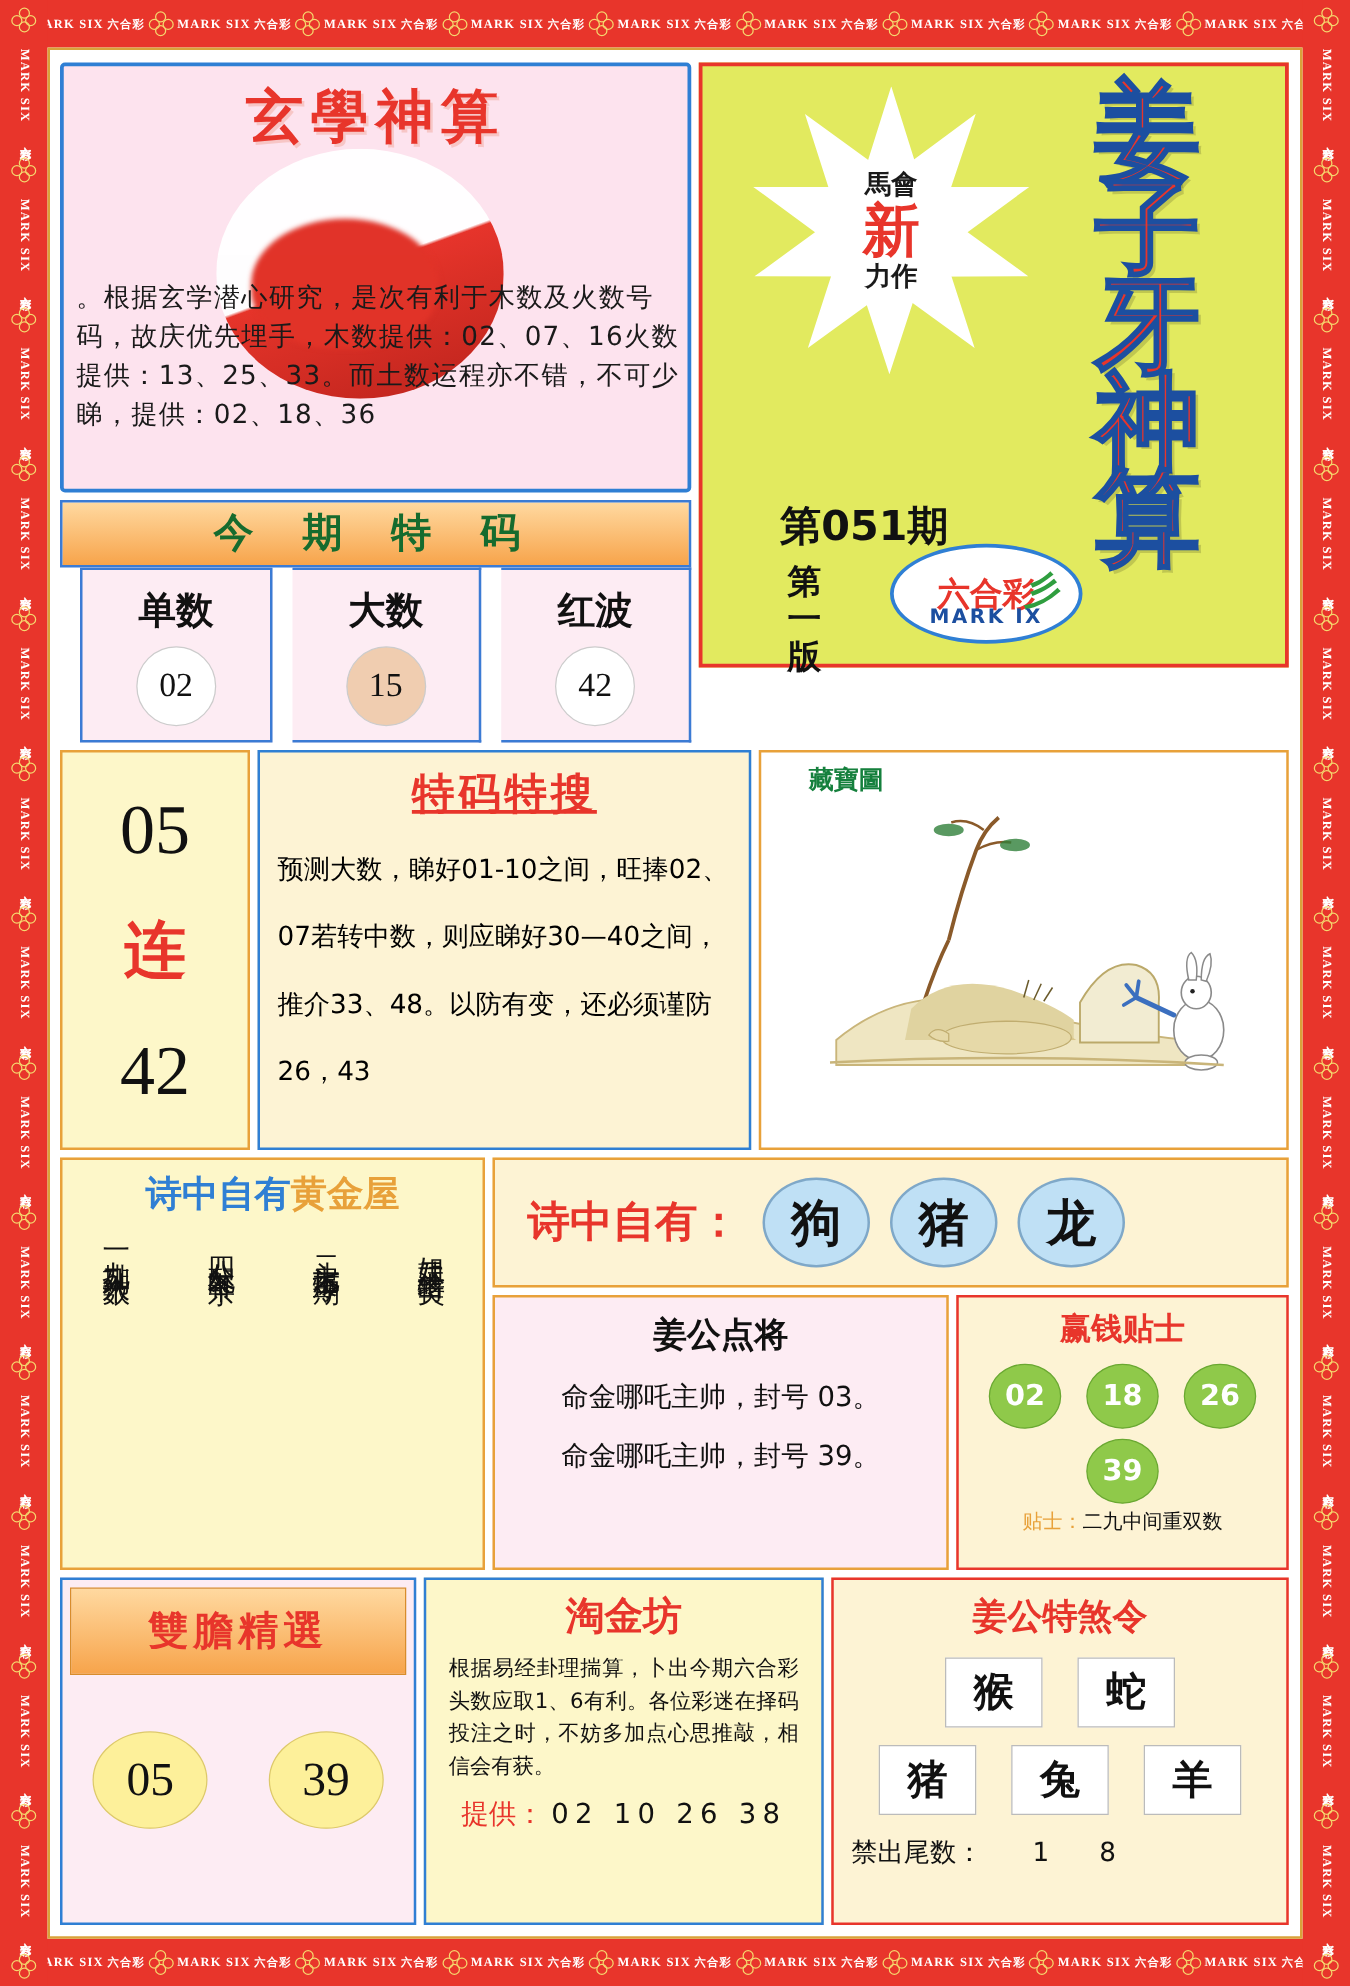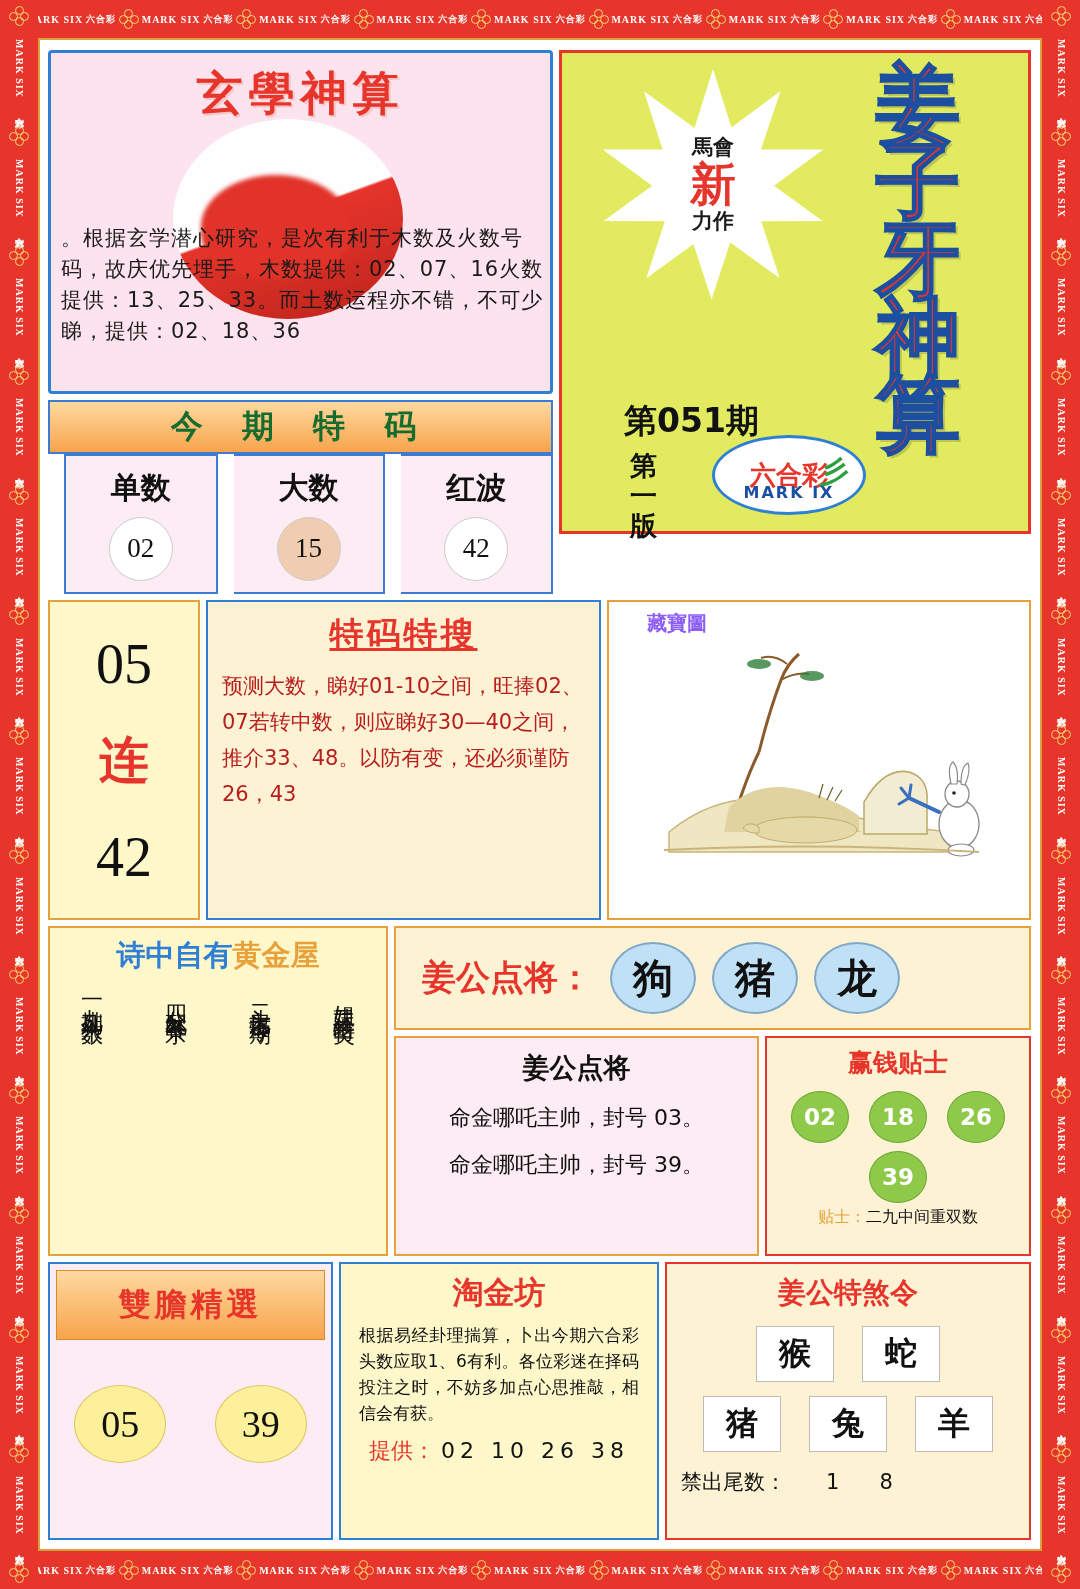--- a/index.html
+++ b/index.html
@@ -177,7 +177,7 @@
     background: #ffffff; border: 2px solid #e8a13a;
   }
   .treasure-label { position: absolute; left: 38px; top: 8px; font-size: 20px;
-                    font-weight: bold; color: #8b5cf6; }
+                    font-weight: bold; color: #15803d; }
 
   
   .poem-box {

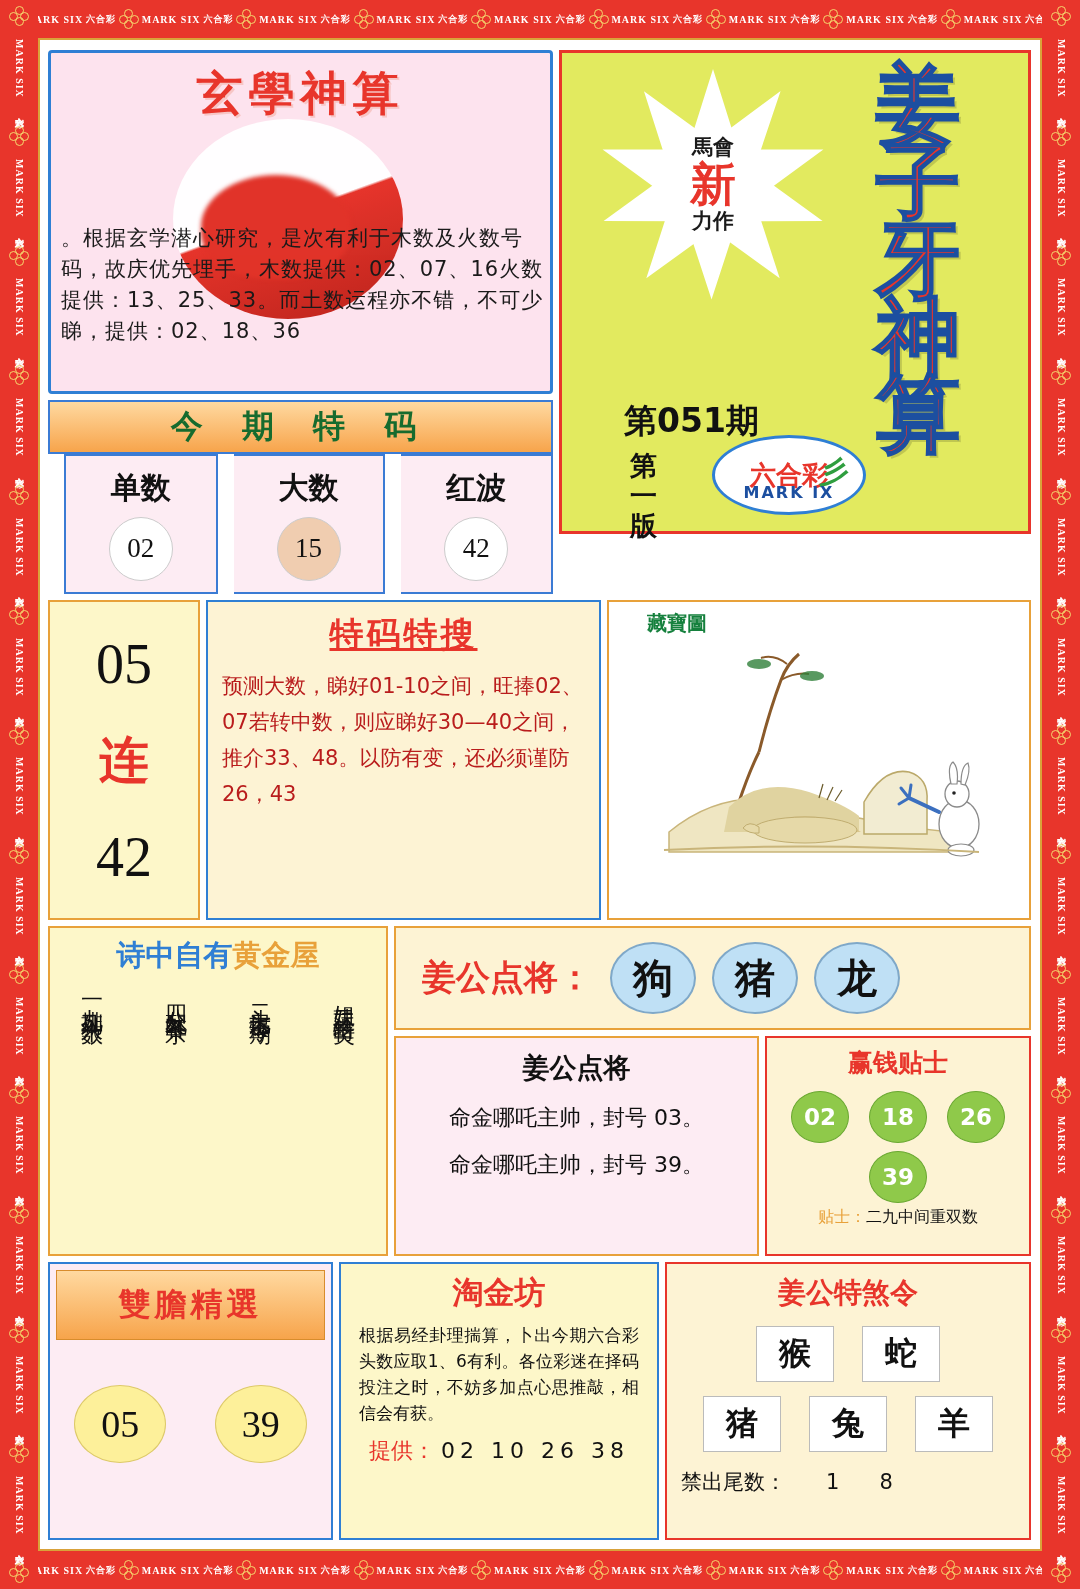--- a/index.html
+++ b/index.html
@@ -169,7 +169,7 @@
   }
   .tm-title { text-align: center; font-size: 34px; font-weight: bold; color: #e8352b;
               margin-top: 10px; letter-spacing: 3px; text-decoration: underline; }
-  .tm-text { margin: 10px 14px 0 14px; font-size: 21px; line-height: 36px; color: #b91c1c; }
+  .tm-text { margin: 10px 14px 0 14px; font-size: 21px; line-height: 54px; color: #000000; }
 
   
   .treasure {

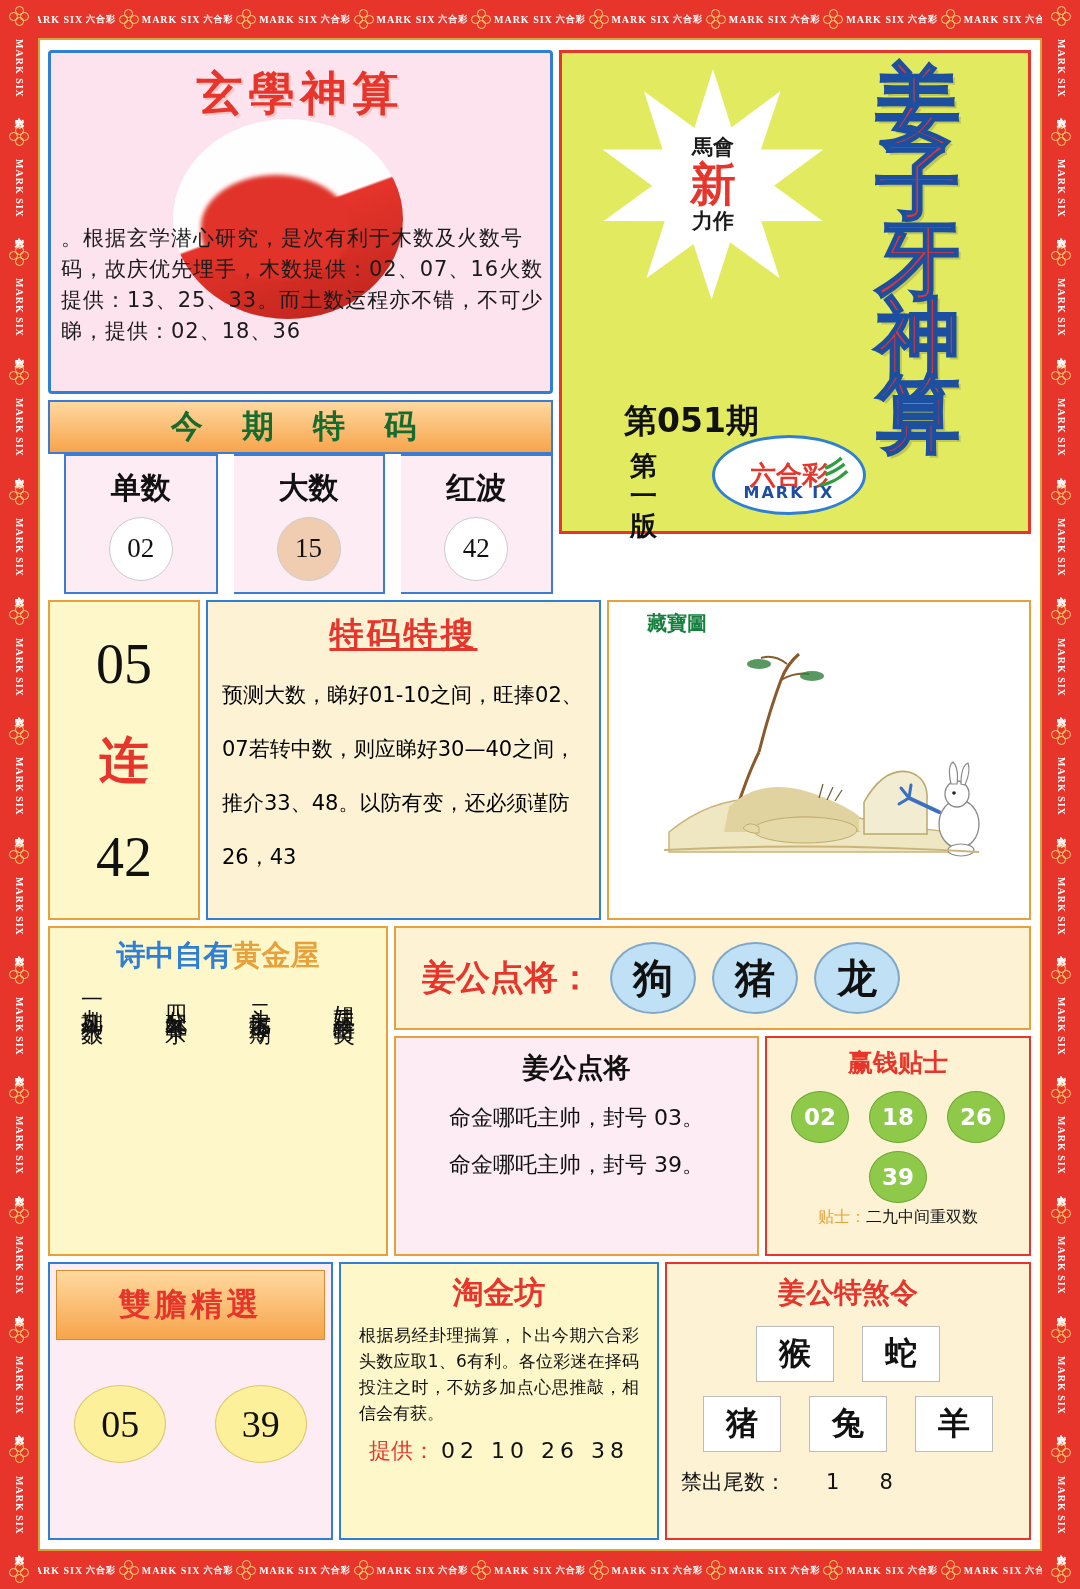--- a/index.html
+++ b/index.html
@@ -768,7 +768,7 @@
     </div>
 
     <div class="mh-box">
-      <div class="mh-label">姜公点将：</div>
+      <div class="mh-label">诗中自有：</div>
       <div class="mh-ball">狗</div>
       <div class="mh-ball">猪</div>
       <div class="mh-ball">龙</div>

